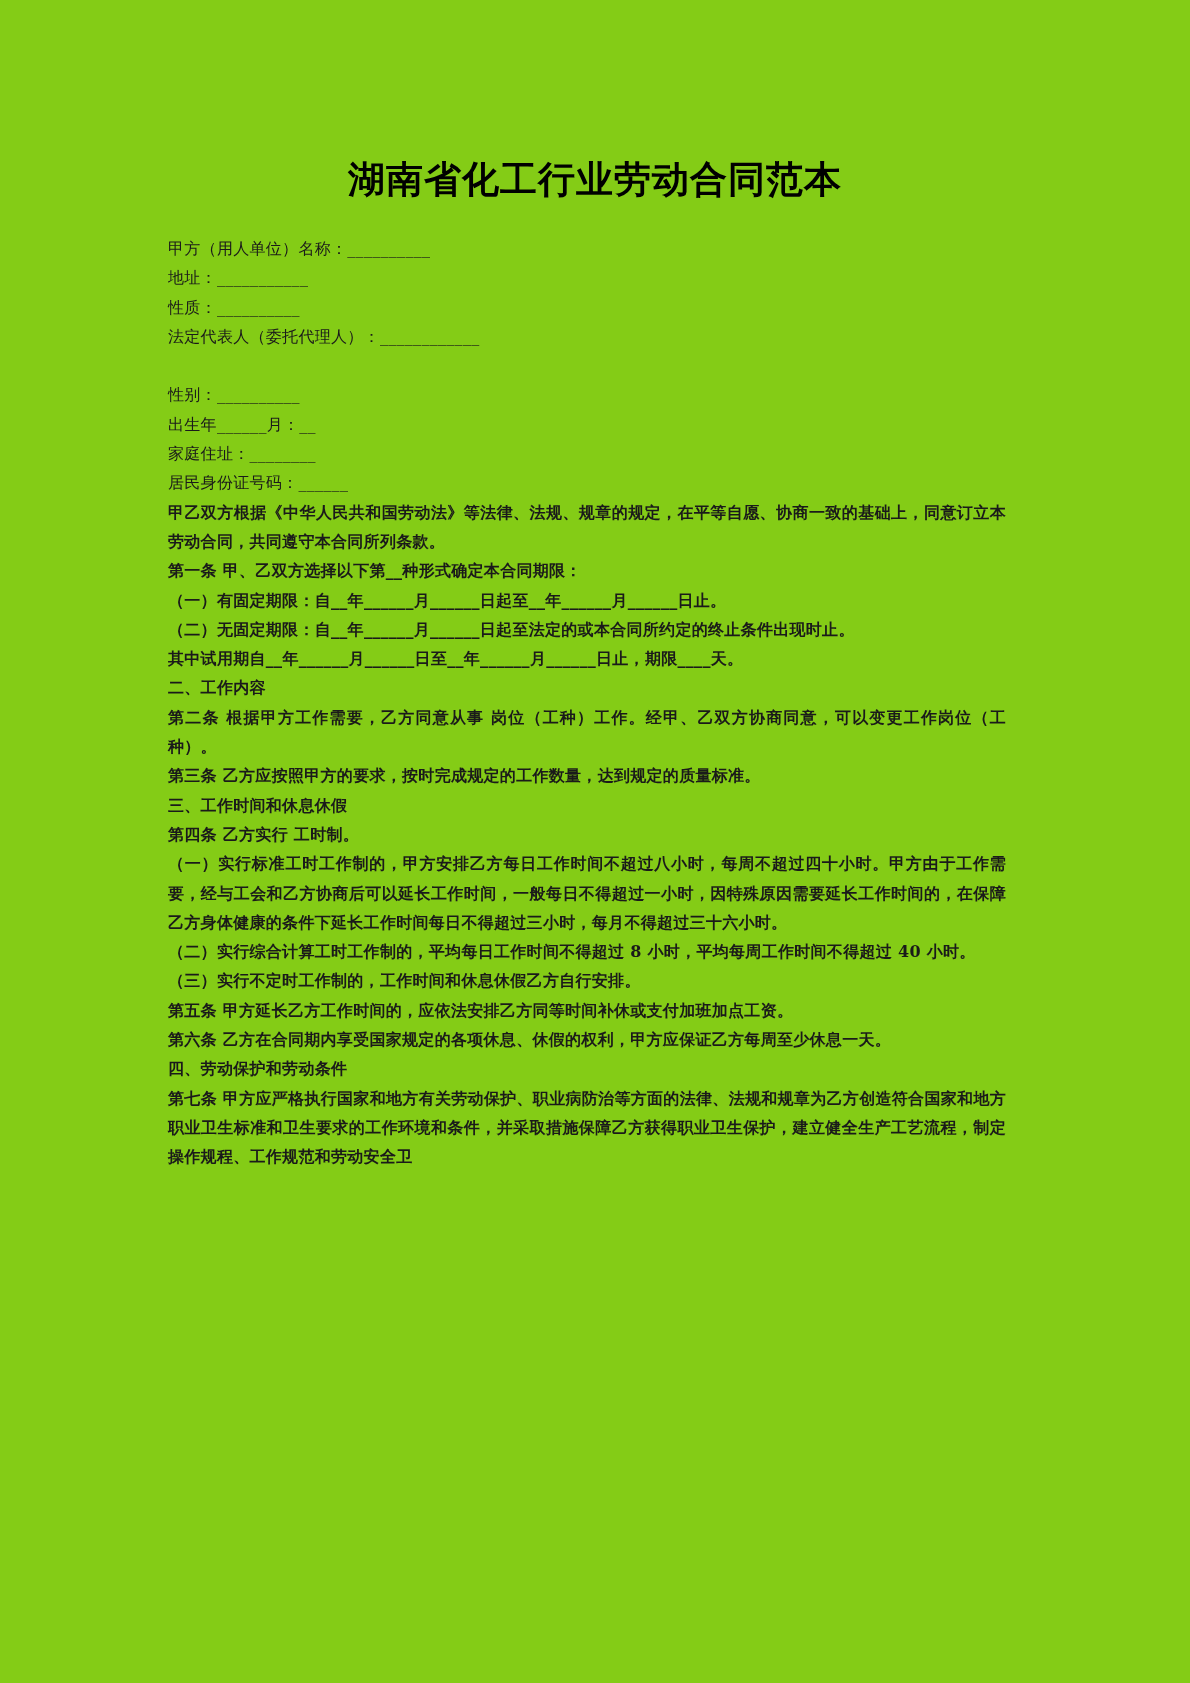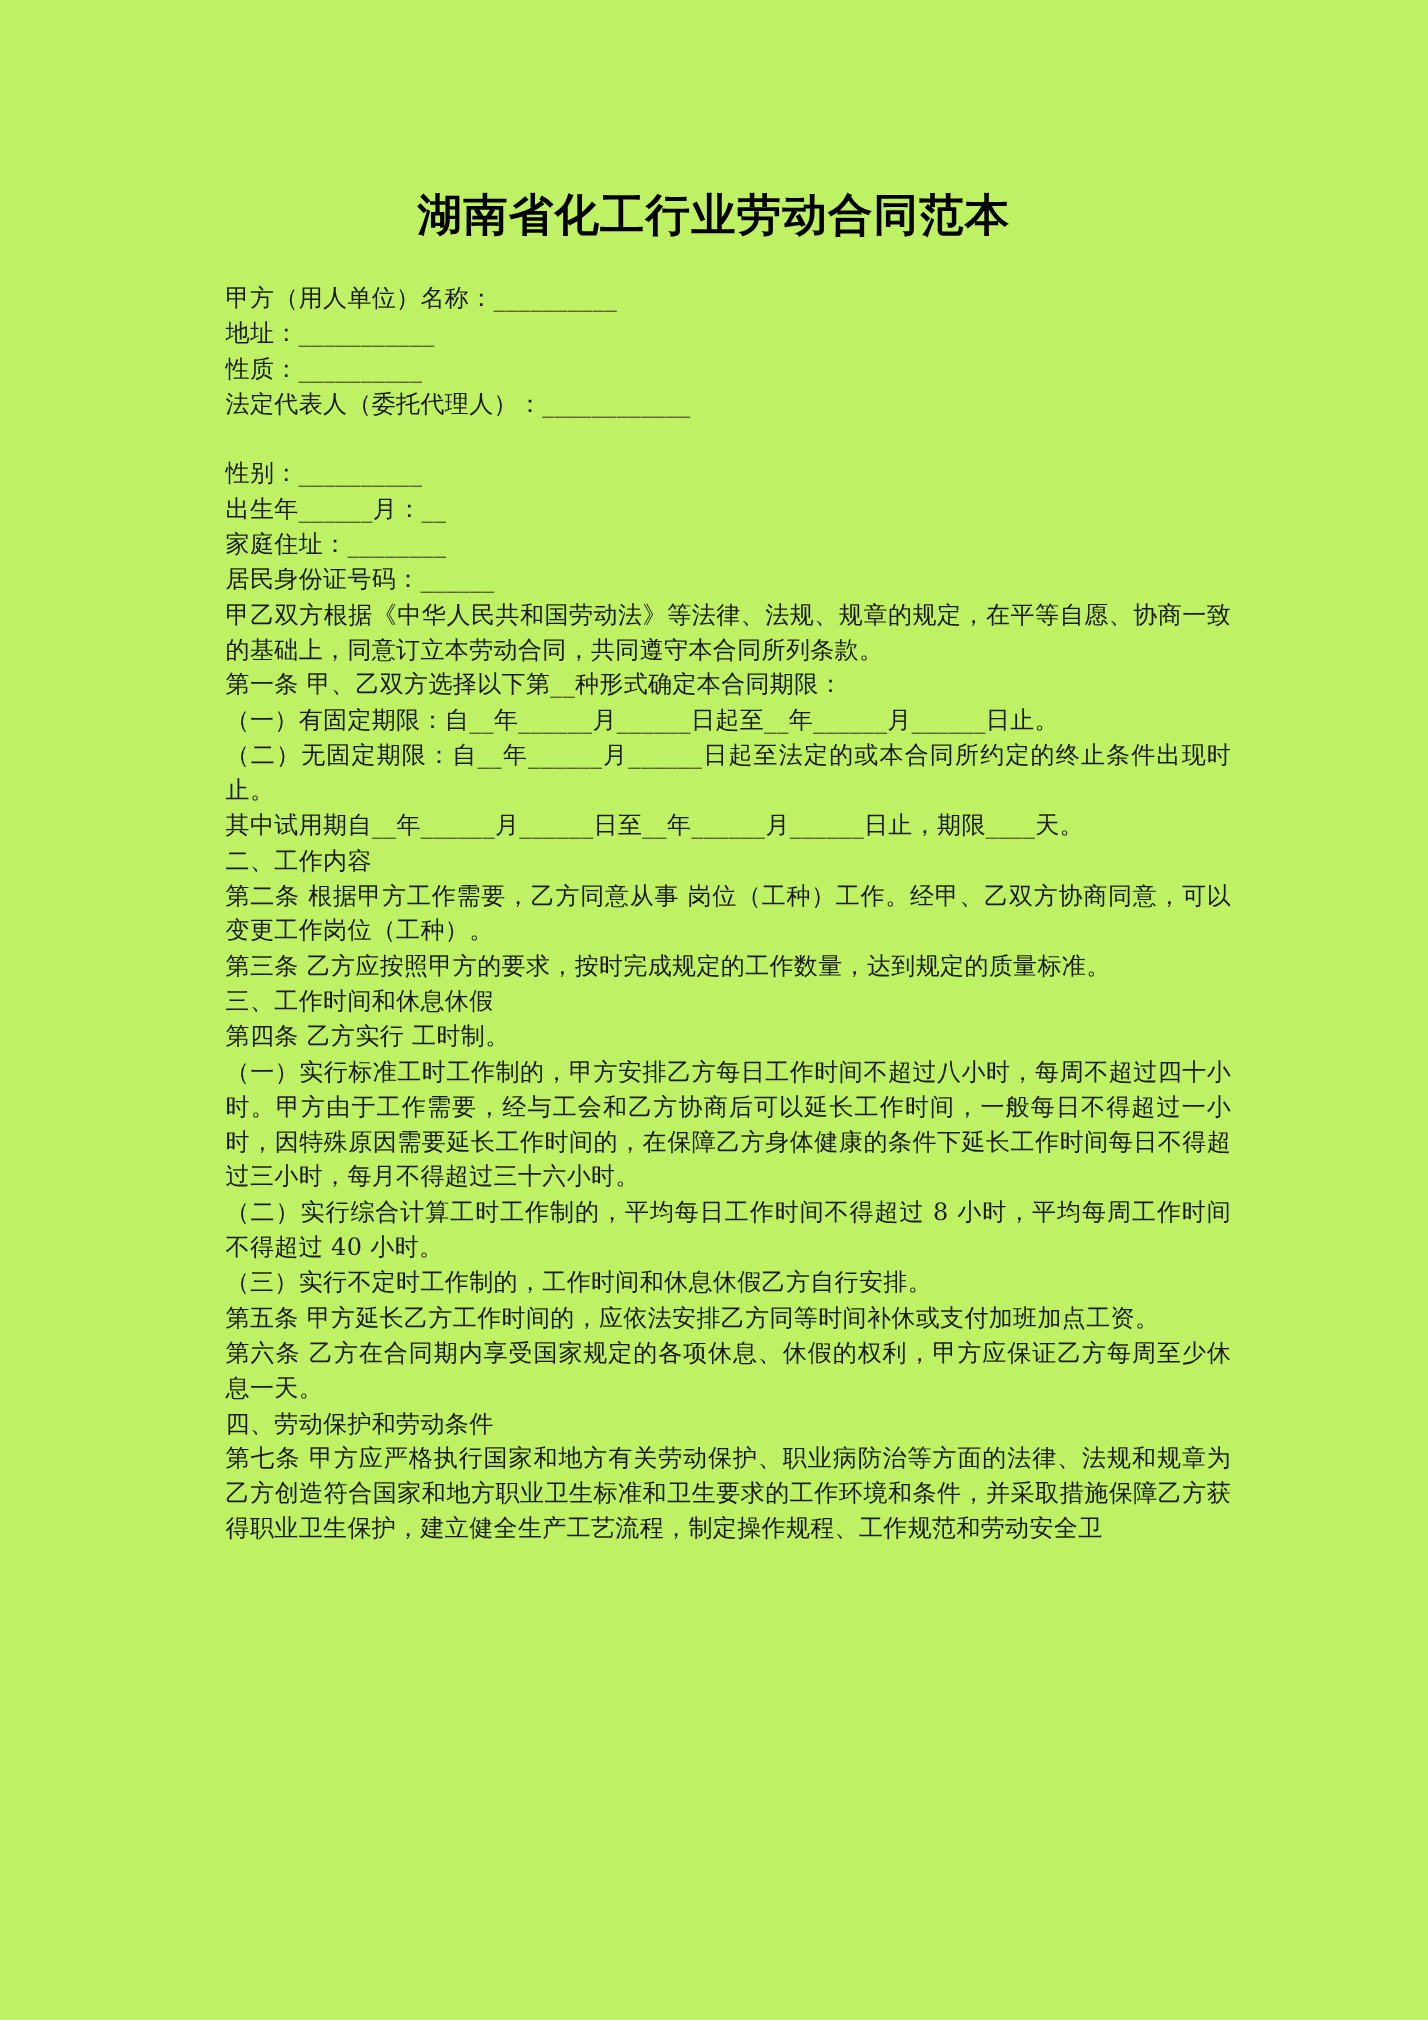--- a/index.html
+++ b/index.html
@@ -5,7 +5,7 @@
     html, body { margin: 0; padding: 0; background: #ffffff; }
     body { width: 1190px; height: 1683px; position: relative; overflow: hidden;
            font-family: "DejaVu Serif", "Liberation Serif", serif; color: #1a1a1a; }
-    .page { position: absolute; left: 0; top: 0; width: 1190px; height: 1683px; background: #bef264; }
+    .page { position: absolute; left: 0; top: 0; width: 1190px; height: 1683px; background: #84cc16; }
     .title { position: absolute; left: 0; width: 1190px; top: 152px; text-align: center;
              font-family: "DejaVu Sans", "Liberation Sans", sans-serif; font-weight: bold;
              font-size: 37px; letter-spacing: 1px; color: #000; line-height: 56px; }

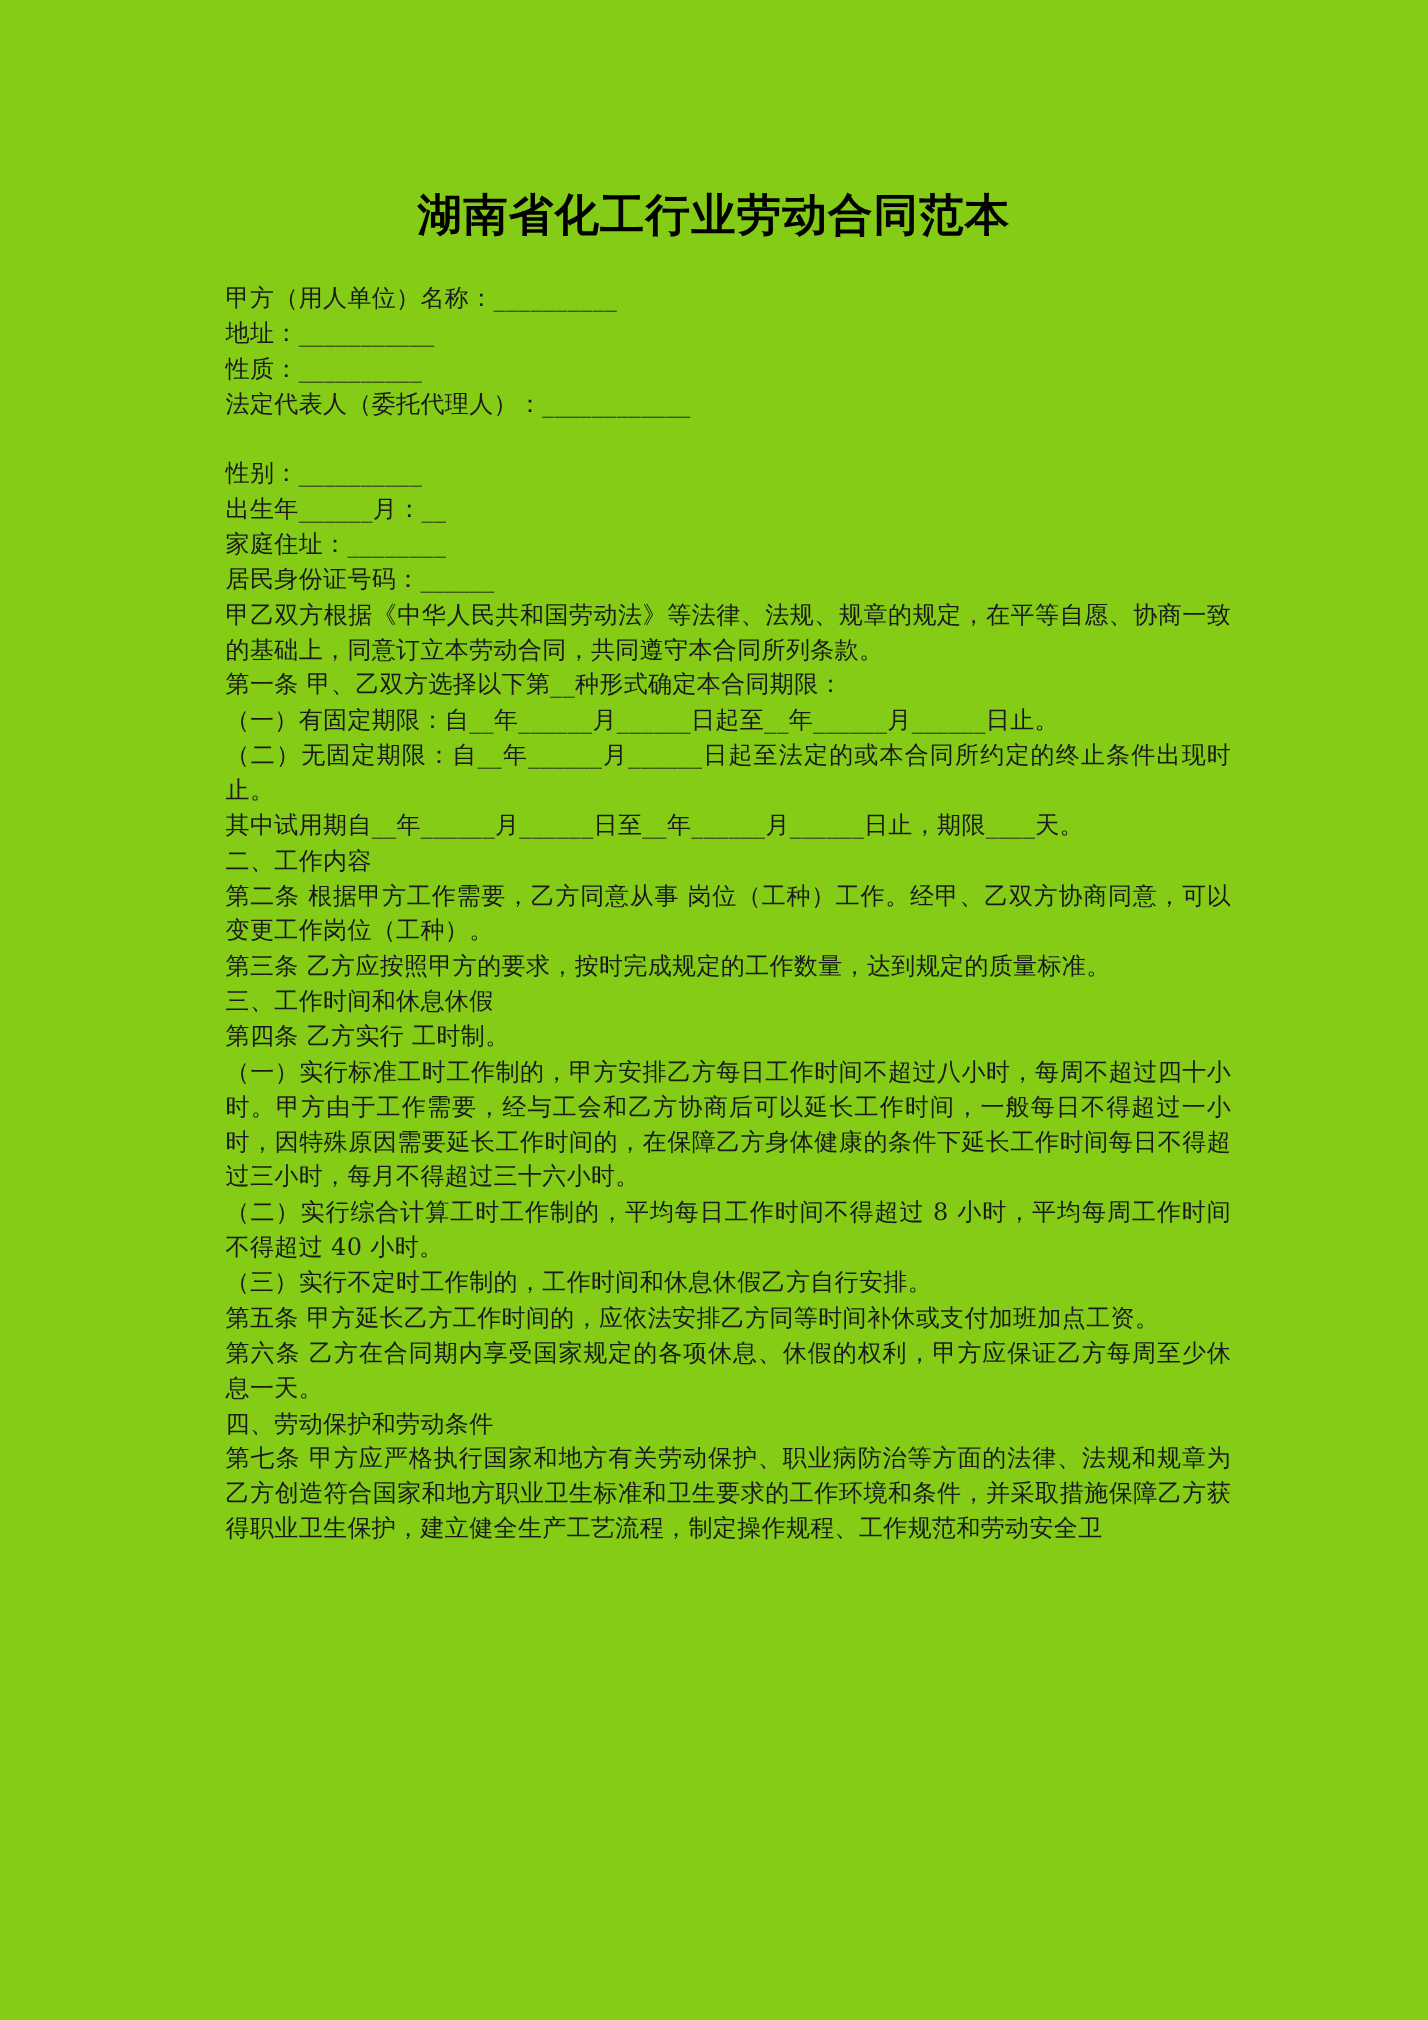--- a/index.html
+++ b/index.html
@@ -9,8 +9,8 @@
     .title { position: absolute; left: 0; width: 1190px; top: 152px; text-align: center;
              font-family: "DejaVu Sans", "Liberation Sans", sans-serif; font-weight: bold;
              font-size: 37px; letter-spacing: 1px; color: #000; line-height: 56px; }
-    .body { position: absolute; left: 188px; top: 234px; width: 838px;
-            font-size: 20px; line-height: 29.3px; letter-spacing: 0.3px; }
+    .body { position: absolute; left: 168px; top: 234px; width: 838px;
+            font-size: 16px; line-height: 29.3px; letter-spacing: 0.3px; }
     .line { white-space: pre; display: block; height: 29.3px; }
     .para { display: block; text-align: justify; }
     .blank { height: 29.3px; display: block; }

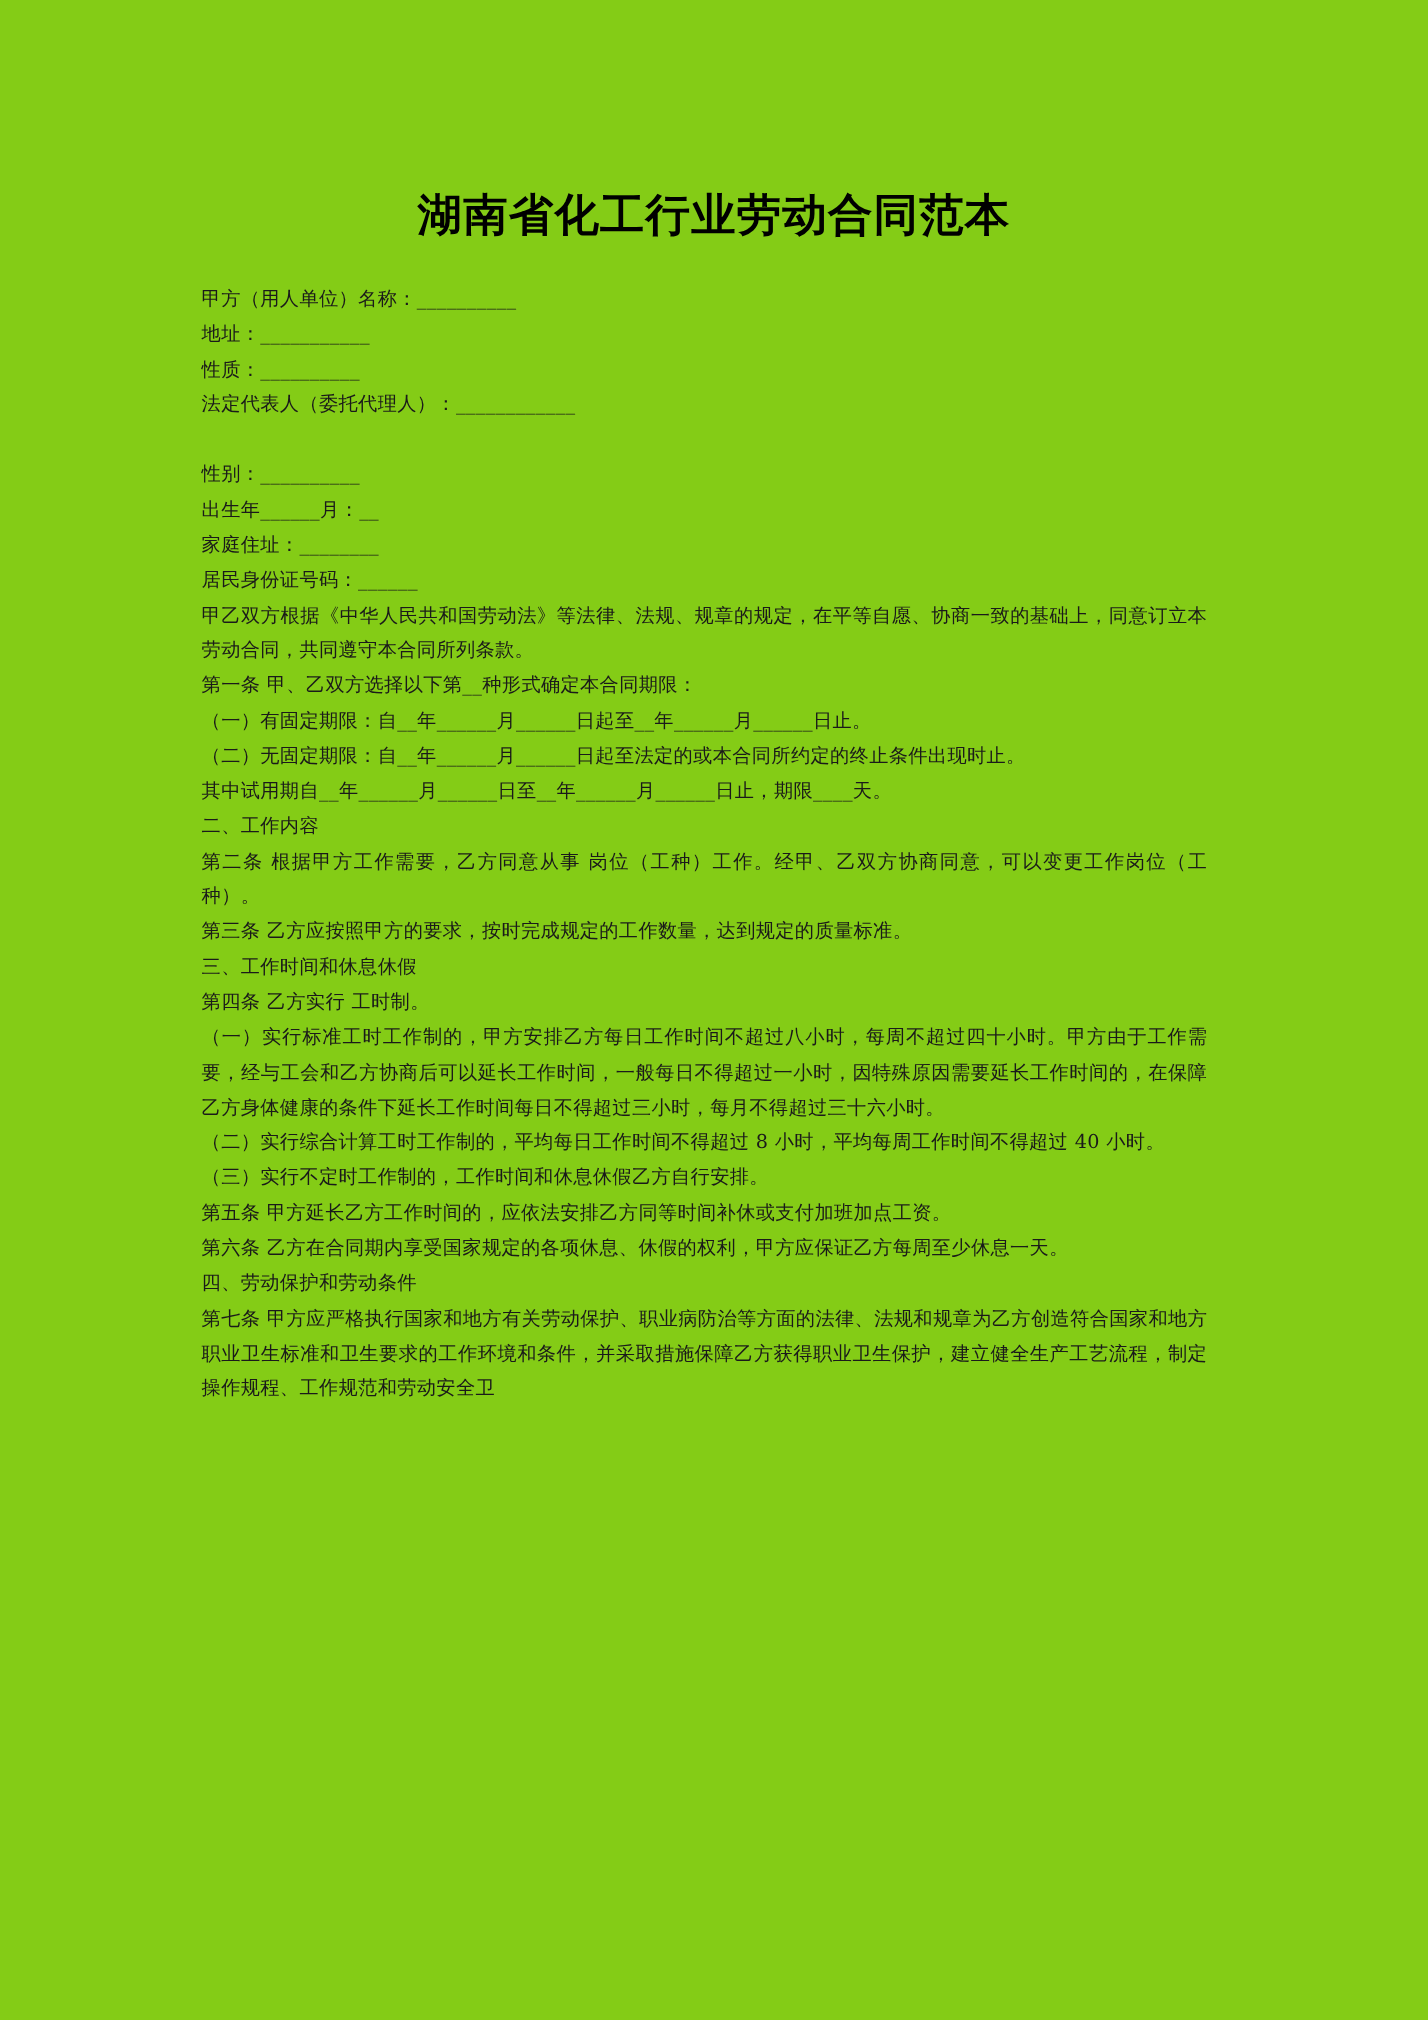--- a/index.html
+++ b/index.html
@@ -12,7 +12,7 @@
     .body { position: absolute; left: 168px; top: 234px; width: 838px;
             font-size: 16px; line-height: 29.3px; letter-spacing: 0.3px; }
     .line { white-space: pre; display: block; height: 29.3px; }
-    .para { display: block; text-align: justify; }
+    .para { display: block; text-align: justify; font-weight: bold; }
     .blank { height: 29.3px; display: block; }
   </style>
 </head>

